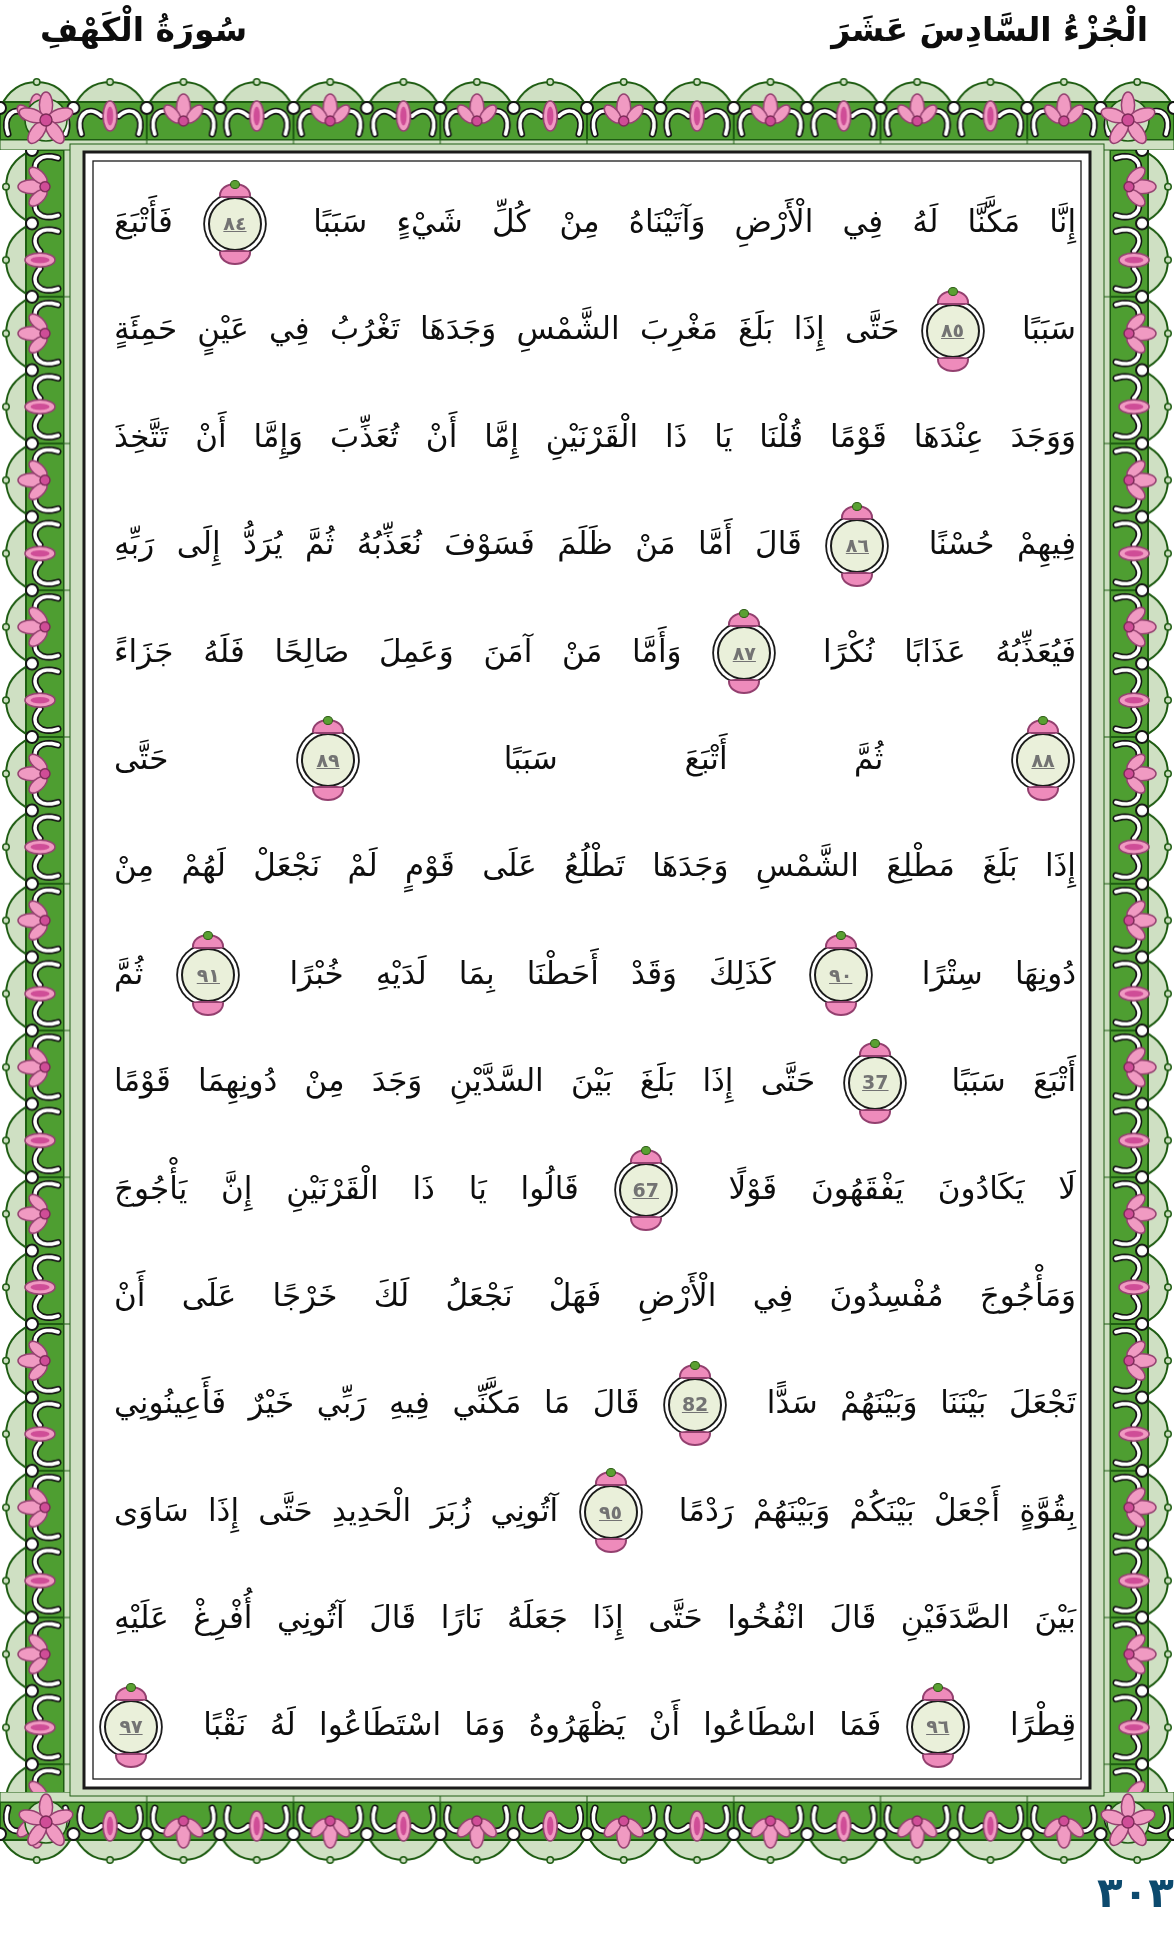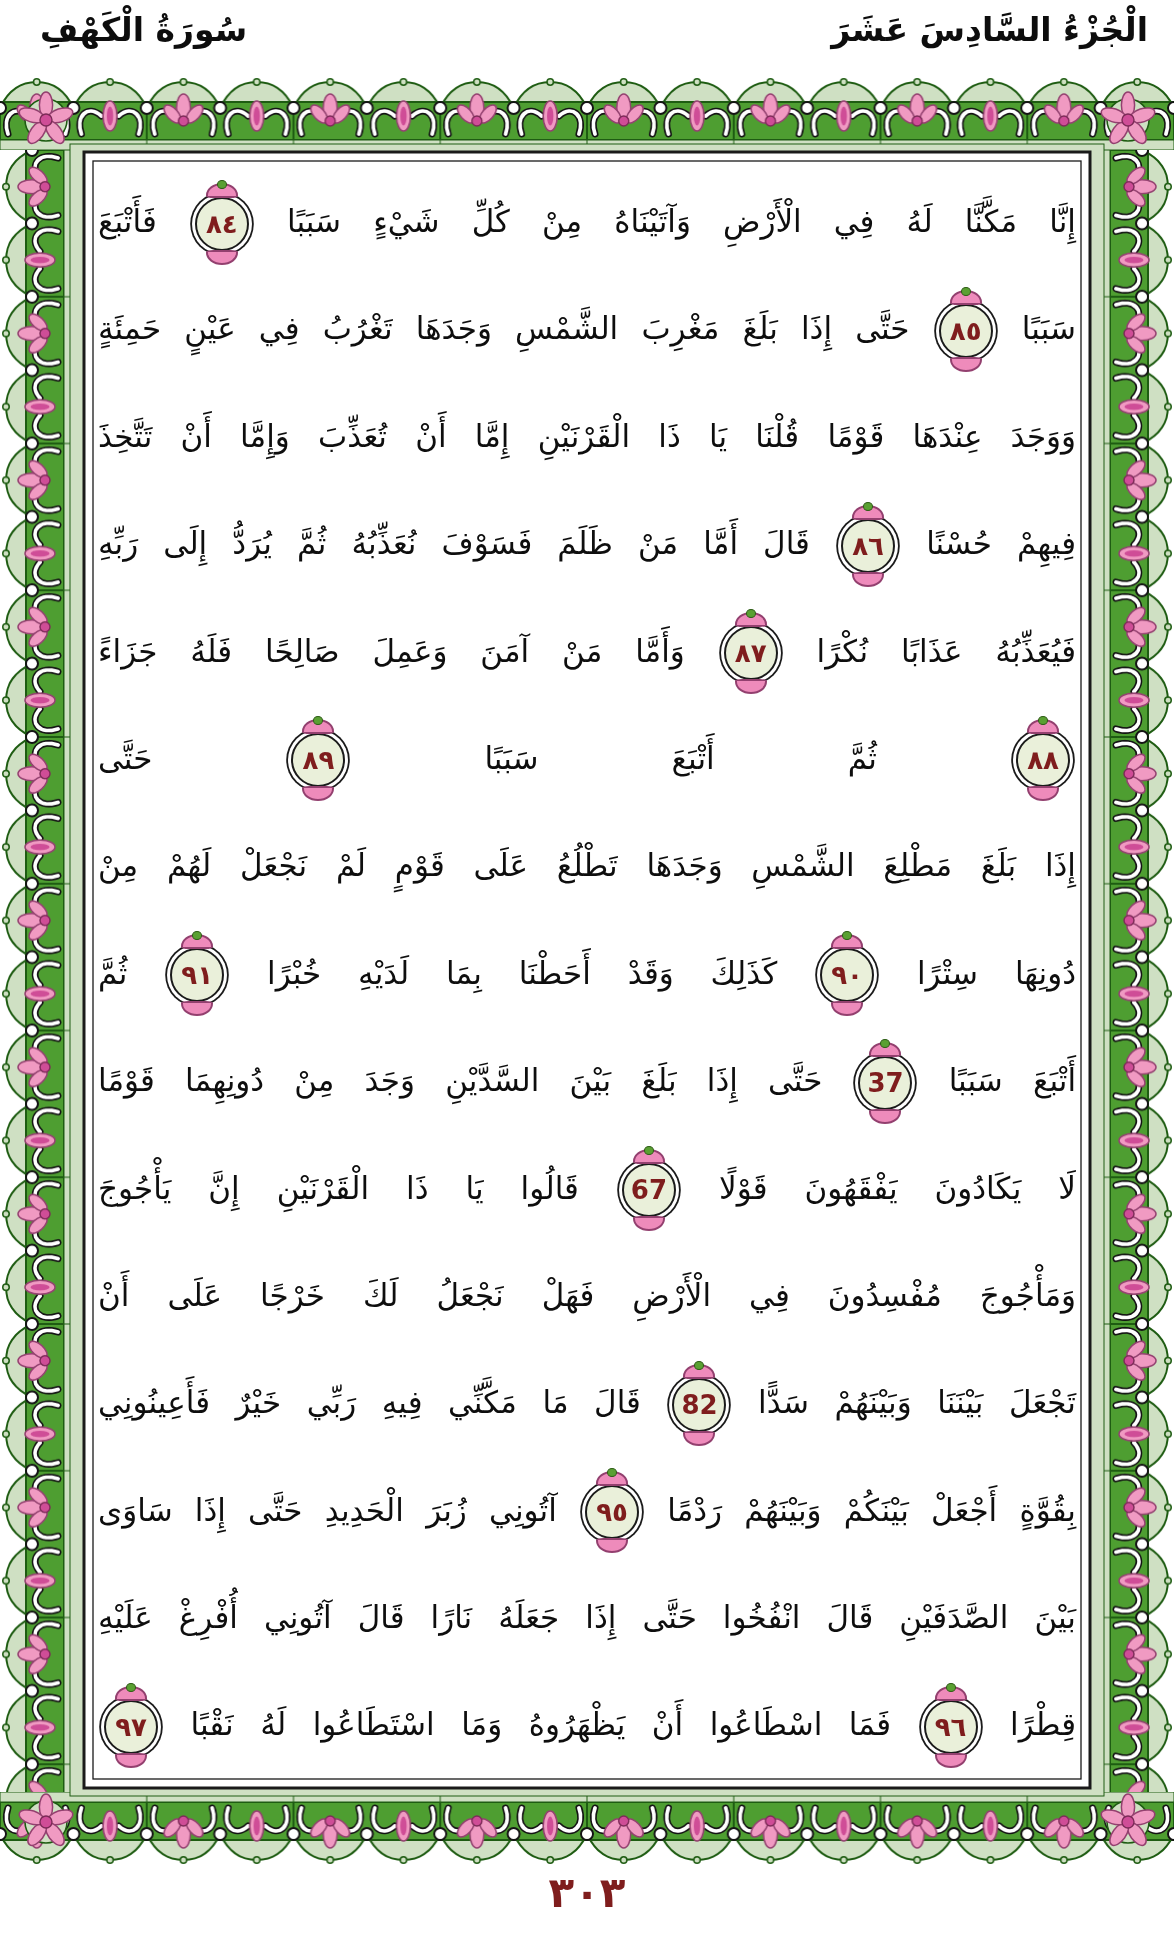--- a/index.html
+++ b/index.html
@@ -15,7 +15,7 @@
   .line{height:107.4px;line-height:107.4px;font-size:31px;font-weight:500;
         text-align:justify;text-align-last:justify;-moz-text-align-last:justify;
         text-justify:inter-word;white-space:normal;color:#0e0e0e;}
-  .line .txt{letter-spacing:0;}
+  .line .txt{letter-spacing:0;margin-left:16px;}
   
   .ayah{position:relative;display:inline-flex;align-items:center;justify-content:center;
         width:50px;height:50px;border-radius:50%;background:#eaf0da;

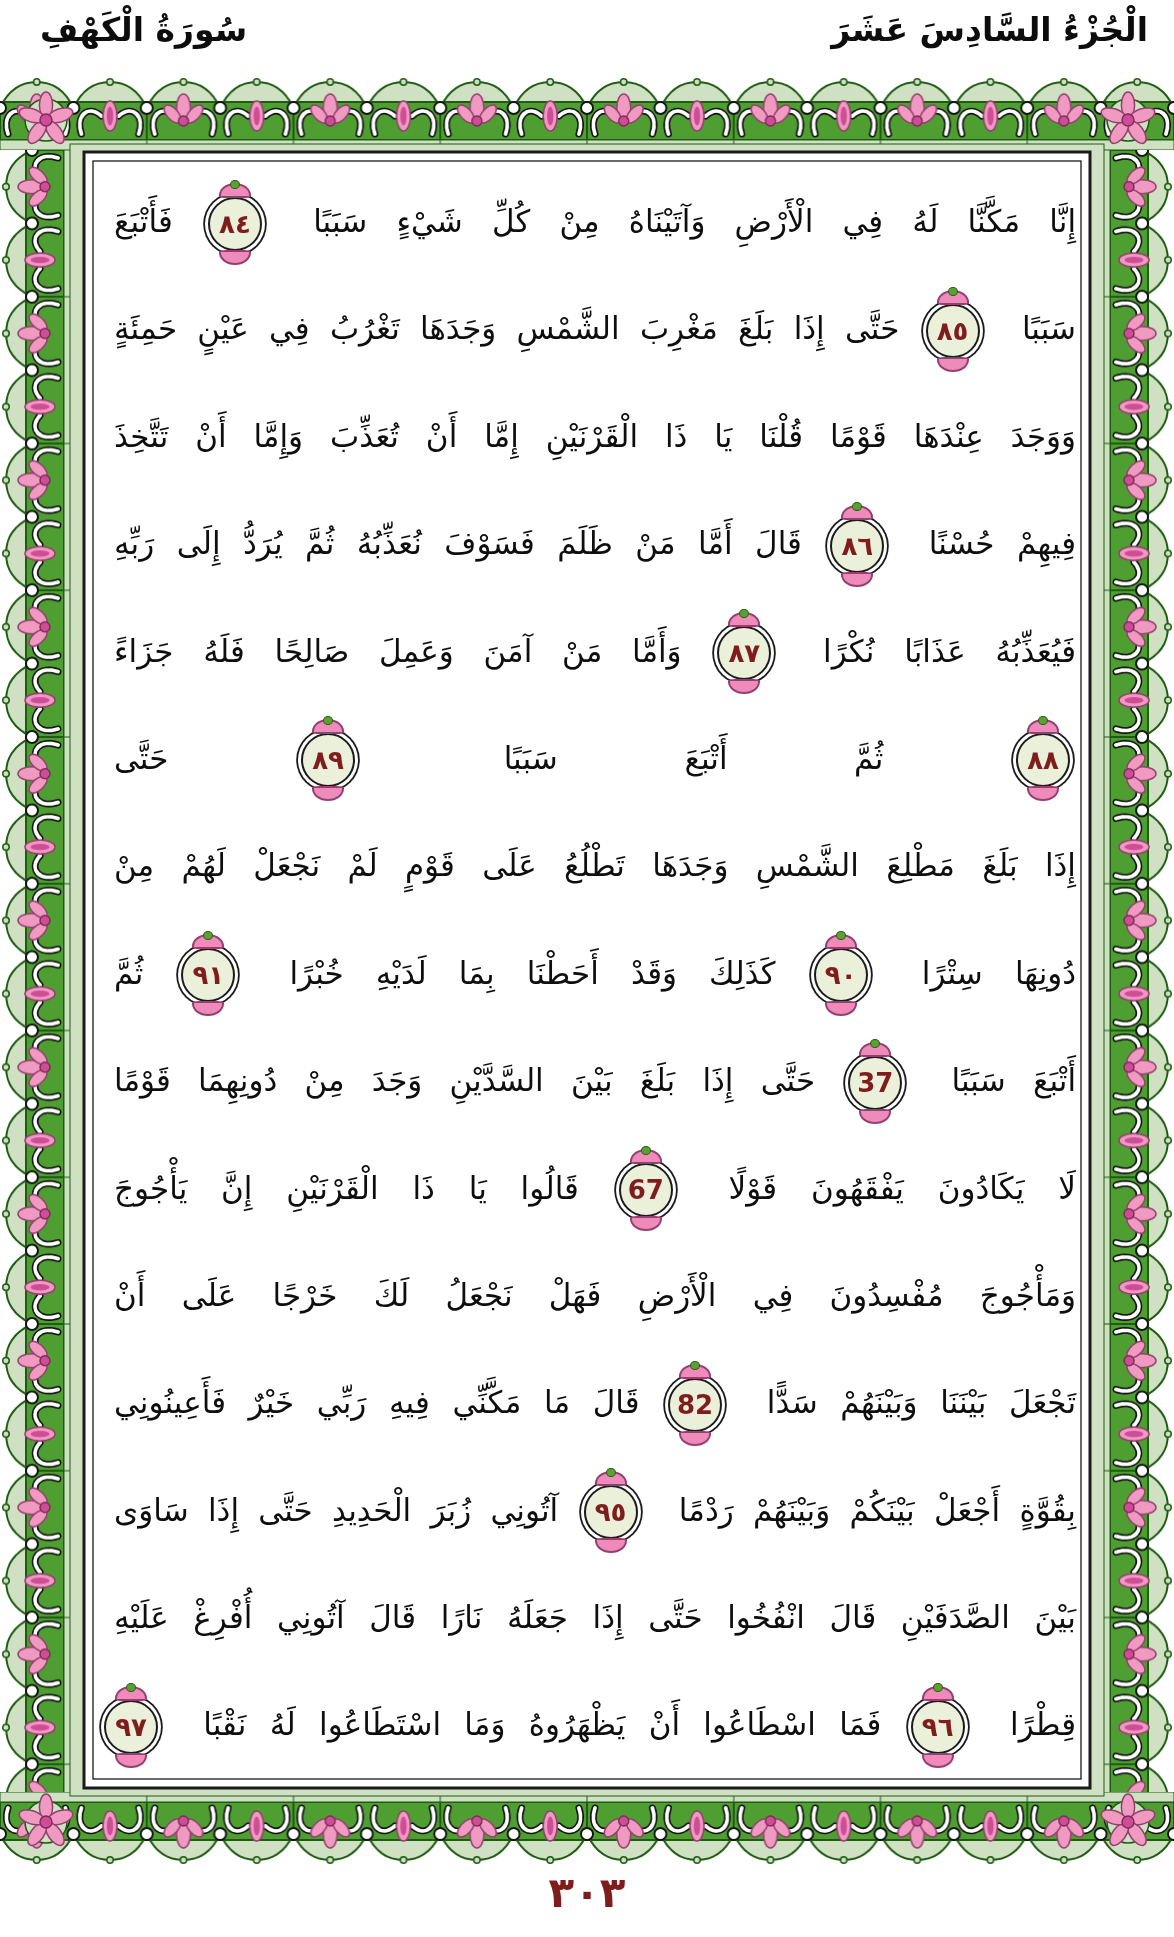--- a/index.html
+++ b/index.html
@@ -27,7 +27,7 @@
   .ayah::after{bottom:-16px;border-radius:25% 25% 55% 55% / 15% 15% 90% 90%;}
   .ayah .leaf{position:absolute;top:-19px;left:50%;transform:translateX(-50%);
         width:8px;height:7px;background:#5aa032;border-radius:50%;border:1px solid #2c5c14;}
-  .ayah .num{font-size:26px;font-weight:bold;color:#7f1d1d;line-height:1;z-index:2;}
+  .ayah .num{font-size:19px;font-weight:bold;color:#737373;line-height:1;z-index:2;text-decoration:underline;}
   
   .pagenum{position:absolute;left:0;right:0;top:1868px;text-align:center;
         font-size:42px;font-weight:bold;color:#7f1d1d;}

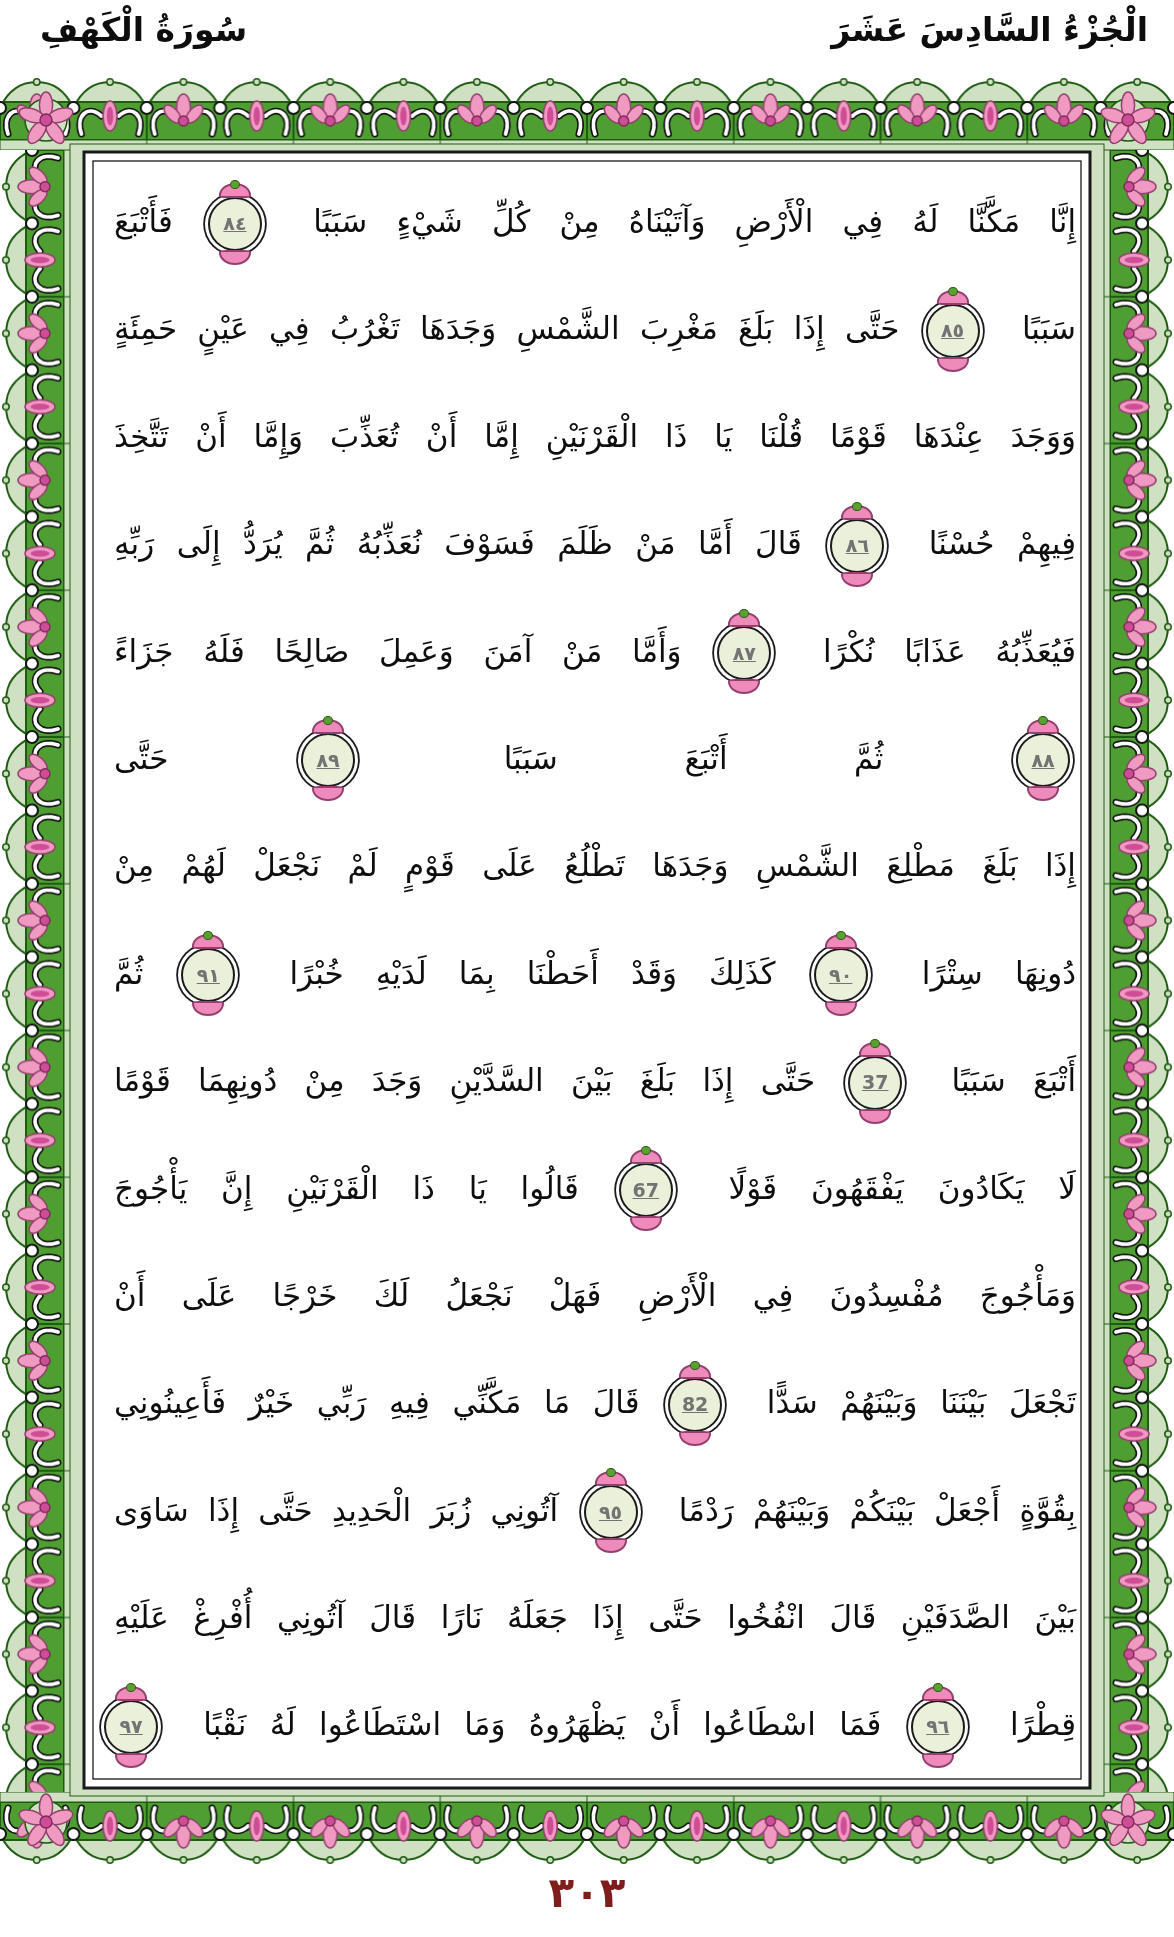--- a/index.html
+++ b/index.html
@@ -29,8 +29,8 @@
         width:8px;height:7px;background:#5aa032;border-radius:50%;border:1px solid #2c5c14;}
   .ayah .num{font-size:19px;font-weight:bold;color:#737373;line-height:1;z-index:2;text-decoration:underline;}
   
-  .pagenum{position:absolute;left:0;right:0;top:1868px;text-align:center;
-        font-size:42px;font-weight:bold;color:#7f1d1d;}
+  .pagenum{position:absolute;left:0;right:0;top:1868px;
+        font-size:42px;font-weight:bold;color:#0c4a6e;}
 </style>
 </head>
 <body>

